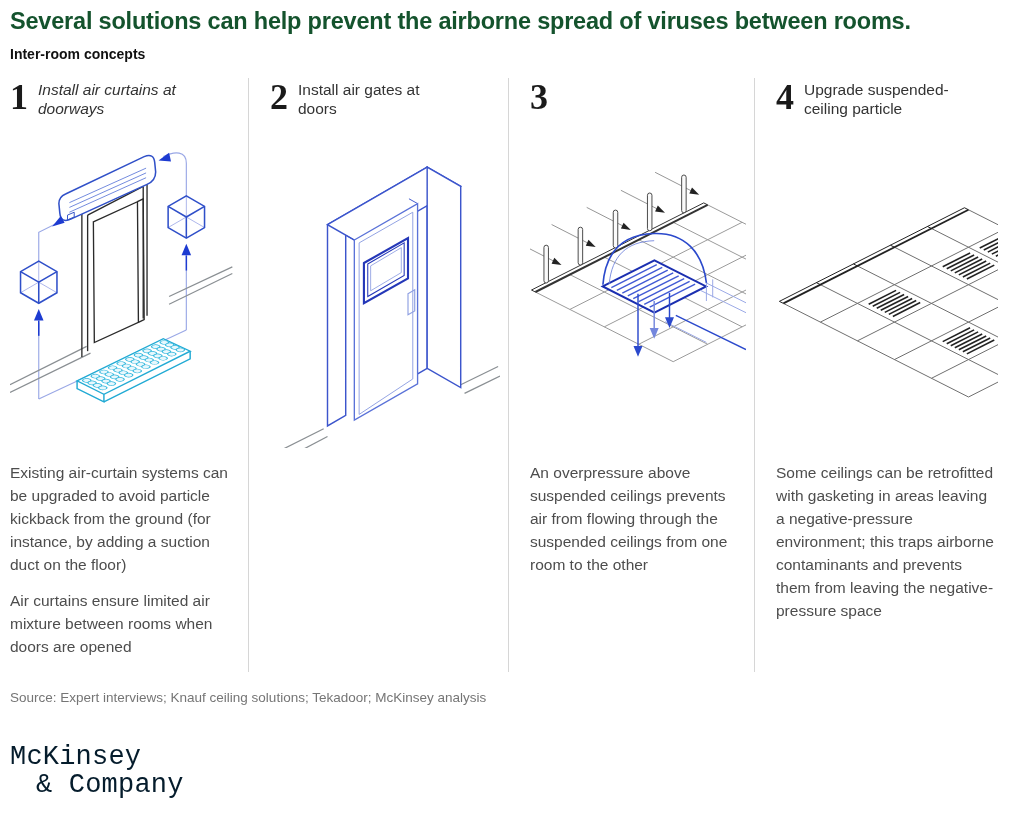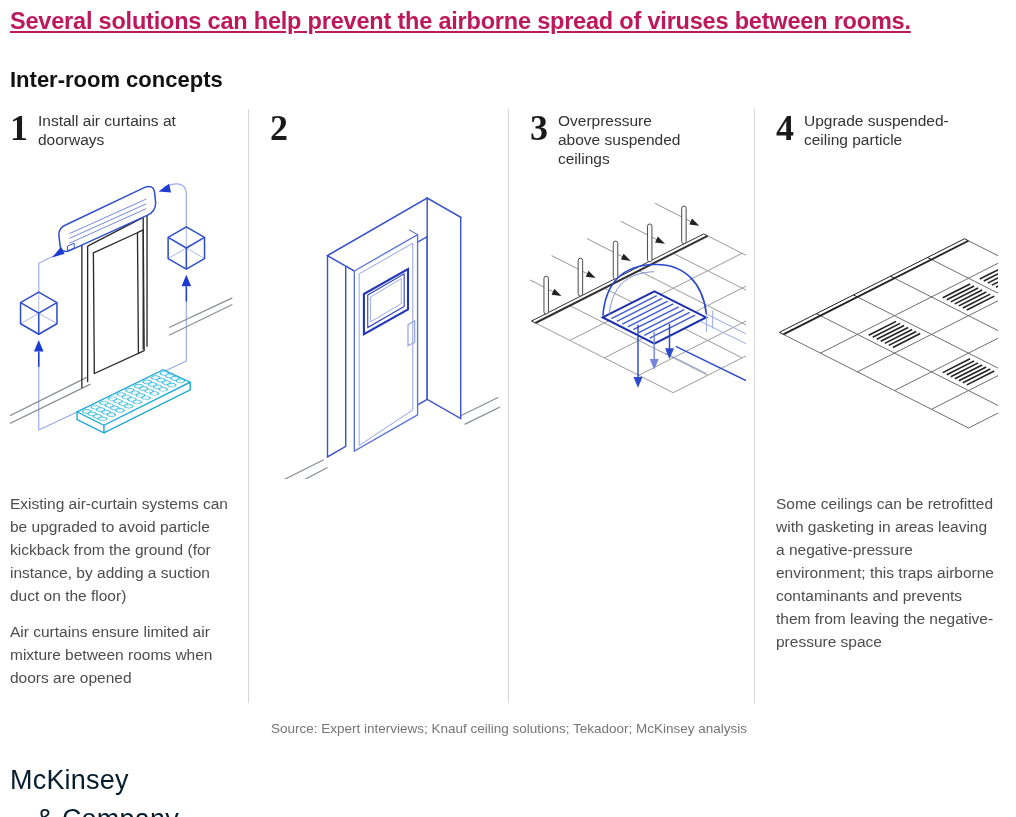--- a/index.html
+++ b/index.html
@@ -10,9 +10,8 @@
   }
   .wrap { padding: 8px 8px 0 10px; }
   .page-title {
-    font-size: 23.5px; font-weight: 700; color: #be185d; letter-spacing: -0.2px;
-    margin-bottom: 32px;
-    text-decoration: underline;
+    font-size: 23.5px; font-weight: 700; color: #14532d; letter-spacing: -0.2px;
+    margin-bottom: 11px;
   }
   .section-label { font-size: 22px; font-weight: 700; color: #111; margin-bottom: 16px; }
   .columns { display: grid; grid-template-columns: 238px 260px 246px 252px; }

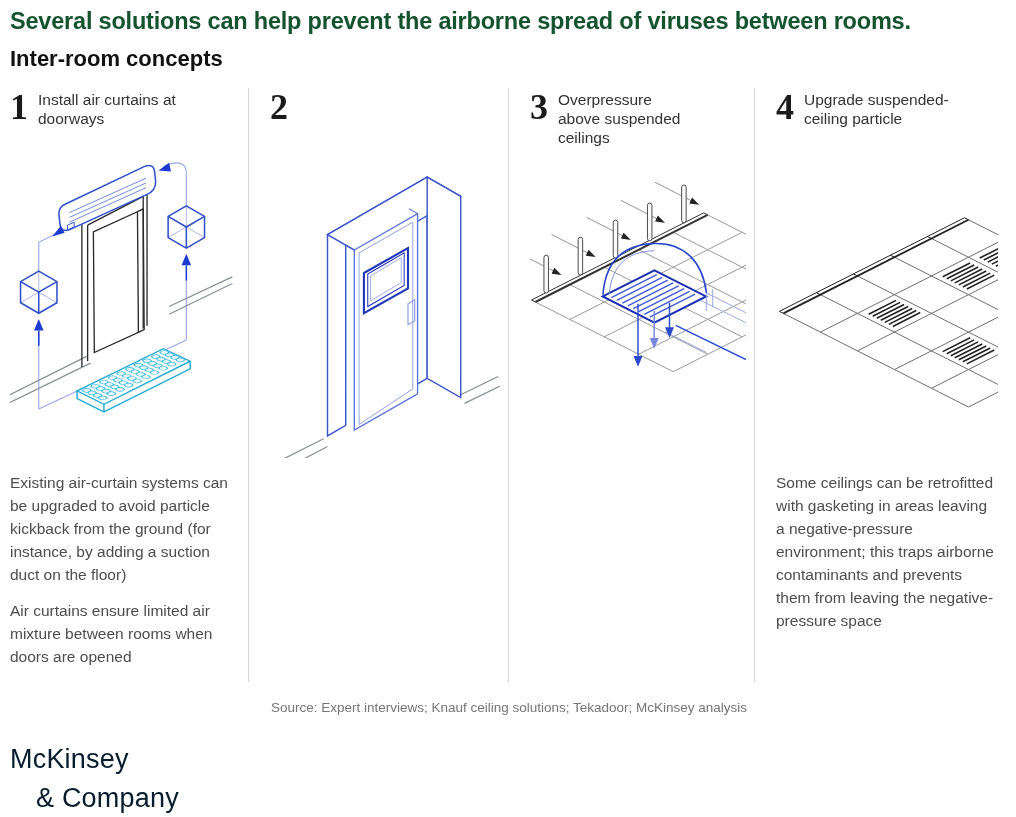--- a/index.html
+++ b/index.html
@@ -13,7 +13,7 @@
     font-size: 23.5px; font-weight: 700; color: #14532d; letter-spacing: -0.2px;
     margin-bottom: 11px;
   }
-  .section-label { font-size: 22px; font-weight: 700; color: #111; margin-bottom: 16px; }
+  .section-label { font-size: 14px; font-weight: 700; color: #111; margin-bottom: 16px; }
   .columns { display: grid; grid-template-columns: 238px 260px 246px 252px; }
   .col { min-height: 592px; padding-right: 8px; }
   .col + .col { border-left: 1px solid #d6d6d6; padding-left: 21px; }

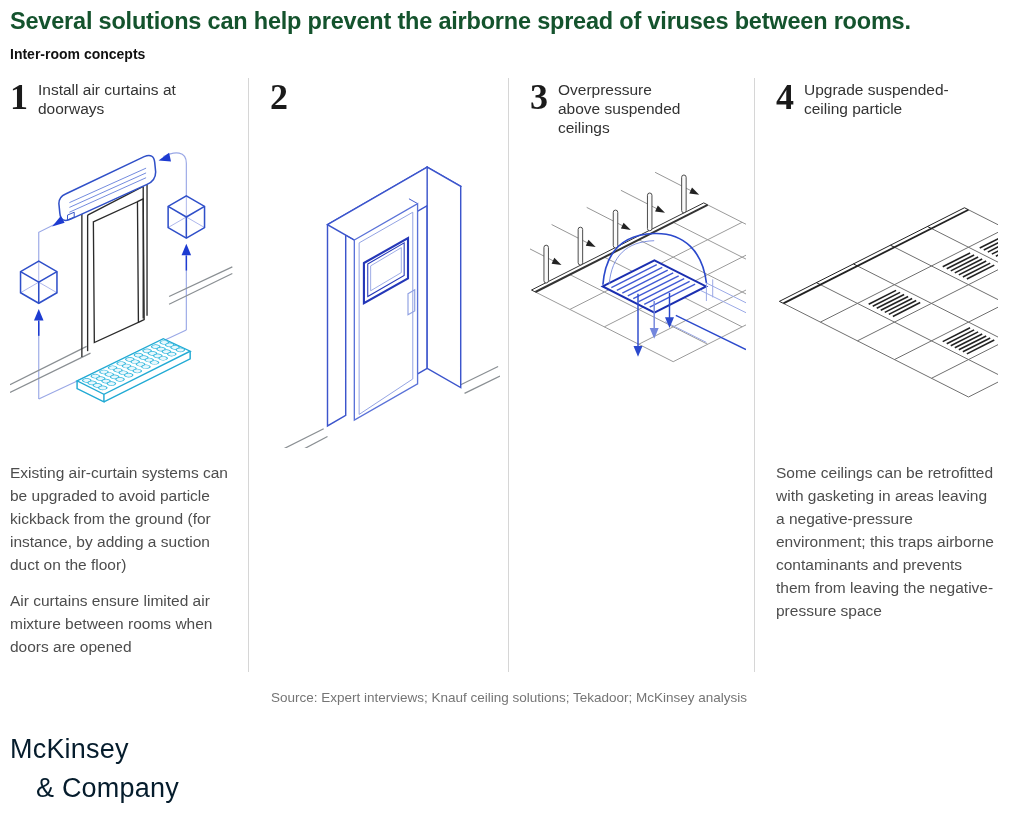--- a/index.html
+++ b/index.html
@@ -23,7 +23,7 @@
     line-height: 0.9; color: #1a1a1a; letter-spacing: -1px; padding-top: 3px;
   }
   .heading { font-size: 15.5px; line-height: 1.24; color: #333; padding-top: 2px; }
-  .c1 .heading { max-width: 150px; }
+  .c1 .heading { max-width: 150px; font-style: italic; }
   .c2 .heading { max-width: 130px; }
   .c3 .heading { max-width: 132px; }
   .c4 .heading { max-width: 162px; }

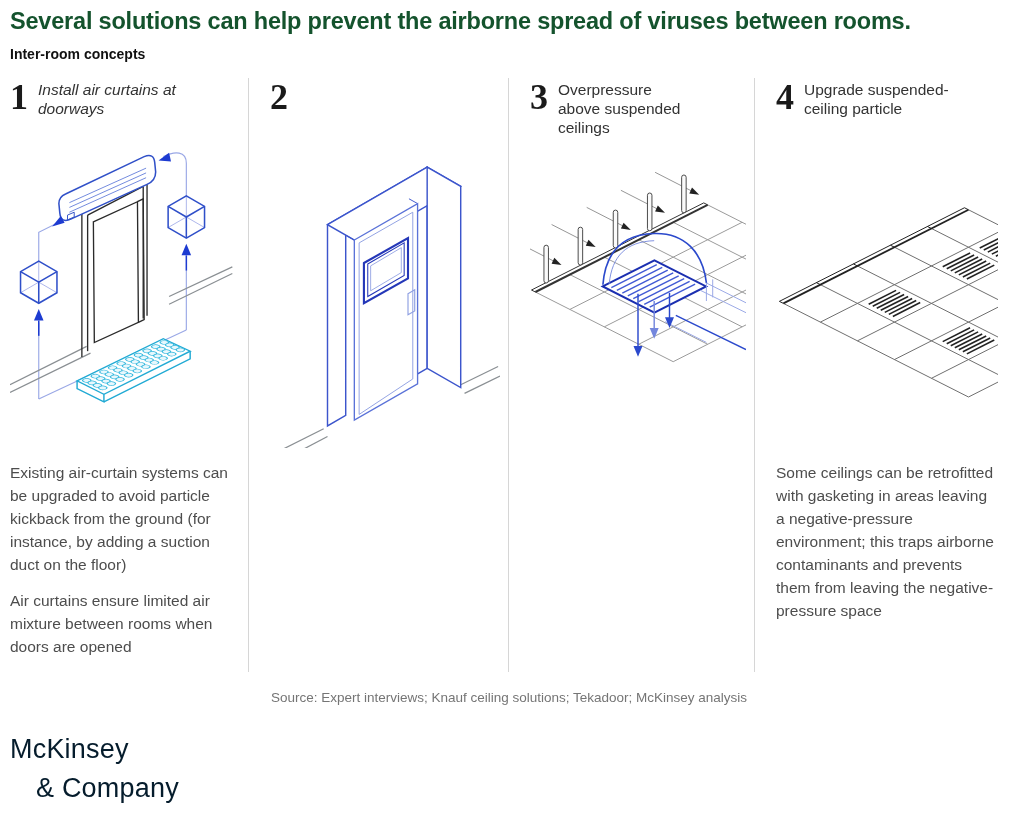--- a/index.html
+++ b/index.html
@@ -166,6 +166,7 @@
     <div class="col c2">
       <div class="col-head">
         <div class="num">2</div>
+        <div class="heading">Install air gates at doors</div>
       </div>
       <div class="illus">
         <svg viewBox="0 0 240 300" preserveAspectRatio="xMinYMin meet">

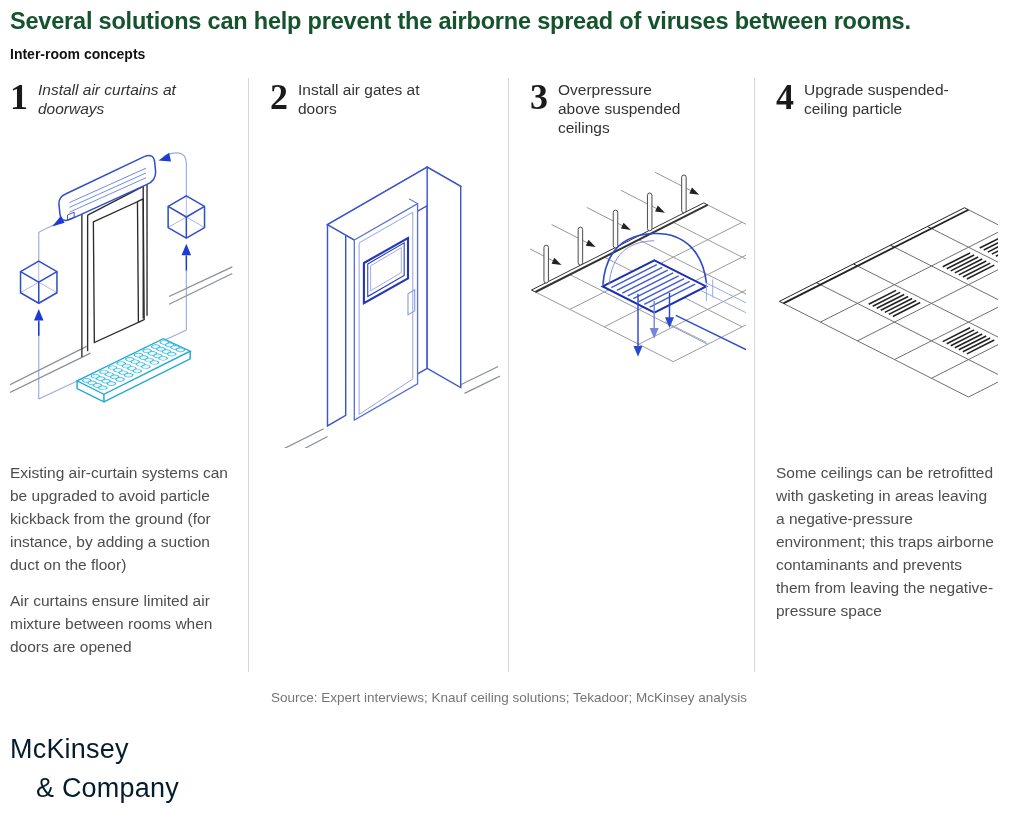--- a/index.html
+++ b/index.html
@@ -207,7 +207,6 @@
     <div class="col c3">
       <div class="col-head">
         <div class="num">3</div>
-        <div class="heading">Overpressure above suspended ceilings</div>
       </div>
       <div class="illus">
         <svg viewBox="0 0 240 300" preserveAspectRatio="xMinYMin meet">

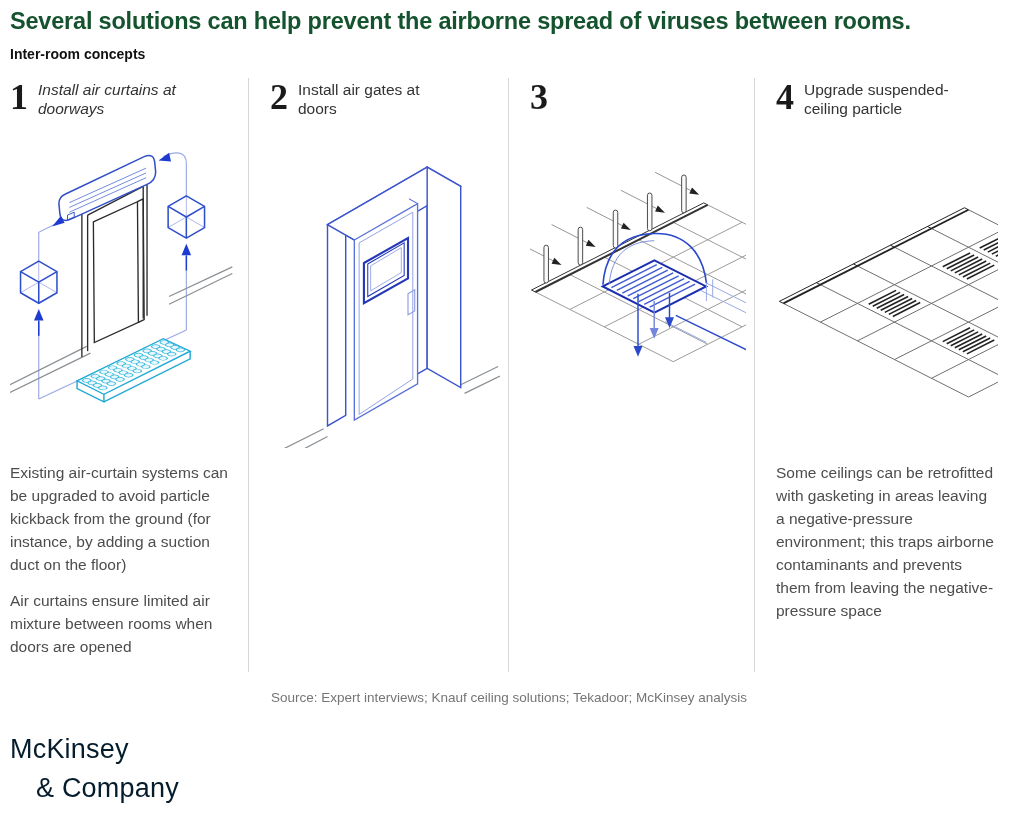--- a/index.html
+++ b/index.html
@@ -286,6 +286,9 @@
           <polygon points="155,200 150,188 160,188" fill="#2b49cc"></polygon>
         </svg>
       </div>
+      <div class="desc">
+        <p>An overpressure above suspended ceilings prevents air from flowing through the suspended ceilings from one room to the other</p>
+      </div>
     </div>
 
     <div class="col c4">

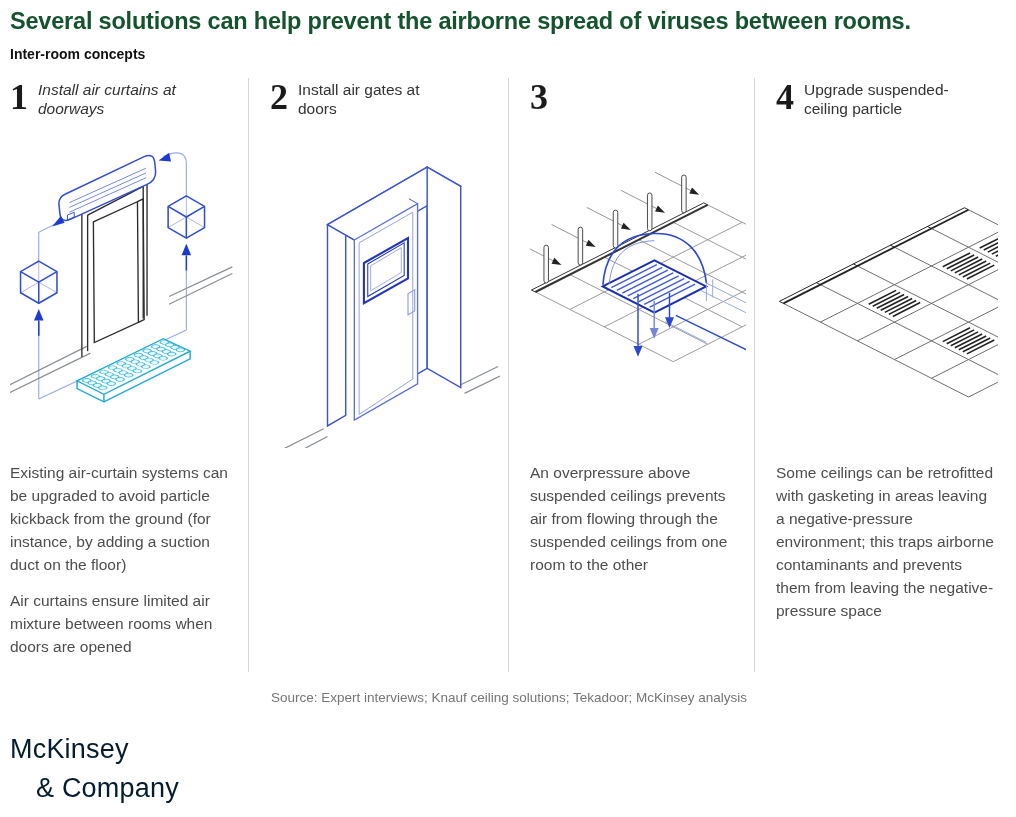--- a/index.html
+++ b/index.html
@@ -31,7 +31,7 @@
   .illus svg { width: 100%; height: 100%; display: block; }
   .desc p { font-size: 15.5px; line-height: 1.48; color: #4d4d4d; margin-bottom: 13px; max-width: 232px; }
   .footer { margin-top: 18px; }
-  .source { font-size: 13.5px; color: #757575; margin-bottom: 30px; text-align: center; }
+  .source { font-size: 13.5px; color: #757575; margin-bottom: 38px; }
   .logo {
     font-family: Liberation Sans, sans-serif; color: #051c2c; font-size: 27px;
     line-height: 1.05; letter-spacing: 0.2px;

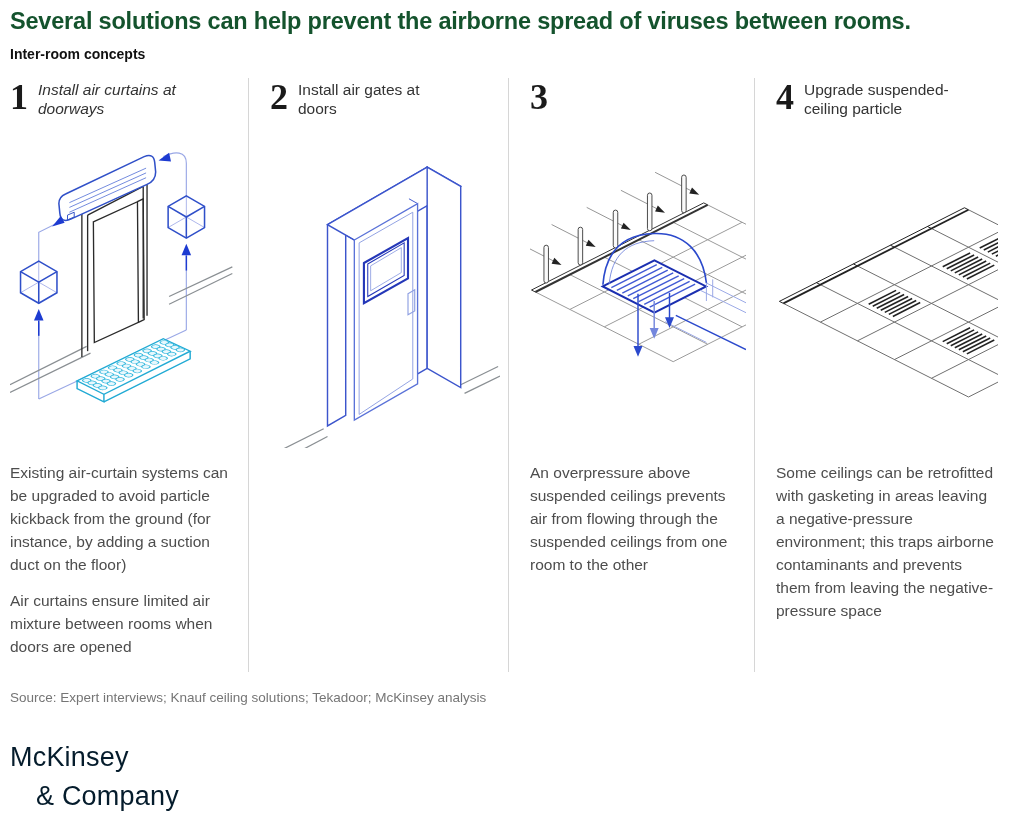--- a/index.html
+++ b/index.html
@@ -33,7 +33,7 @@
   .footer { margin-top: 18px; }
   .source { font-size: 13.5px; color: #757575; margin-bottom: 38px; }
   .logo {
-    font-family: Liberation Sans, sans-serif; color: #051c2c; font-size: 27px;
+    font-family: Liberation Mono, monospace; color: #051c2c; font-size: 27px;
     line-height: 1.05; letter-spacing: 0.2px;
   }
   .logo .l2 { padding-left: 26px; margin-top: 11px; }

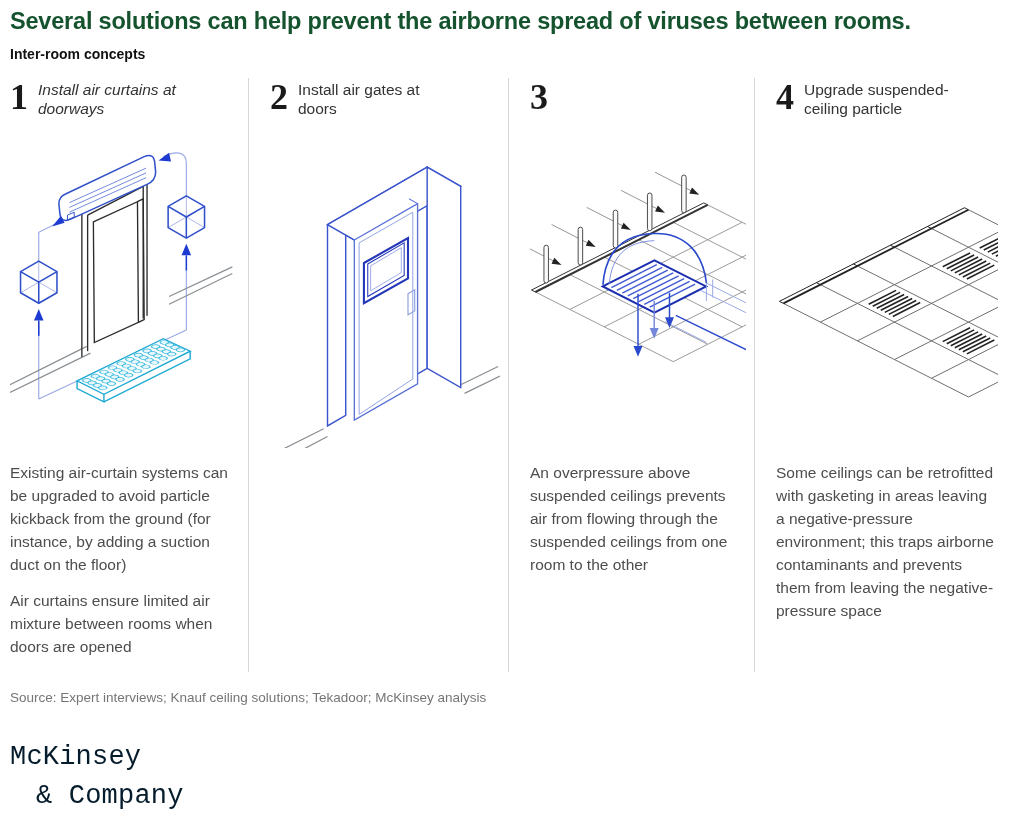--- a/index.html
+++ b/index.html
@@ -36,7 +36,7 @@
     font-family: Liberation Mono, monospace; color: #051c2c; font-size: 27px;
     line-height: 1.05; letter-spacing: 0.2px;
   }
-  .logo .l2 { padding-left: 26px; margin-top: 11px; }
+  .logo .l2 { padding-left: 26px; }
 </style>
 </head>
 <body>

